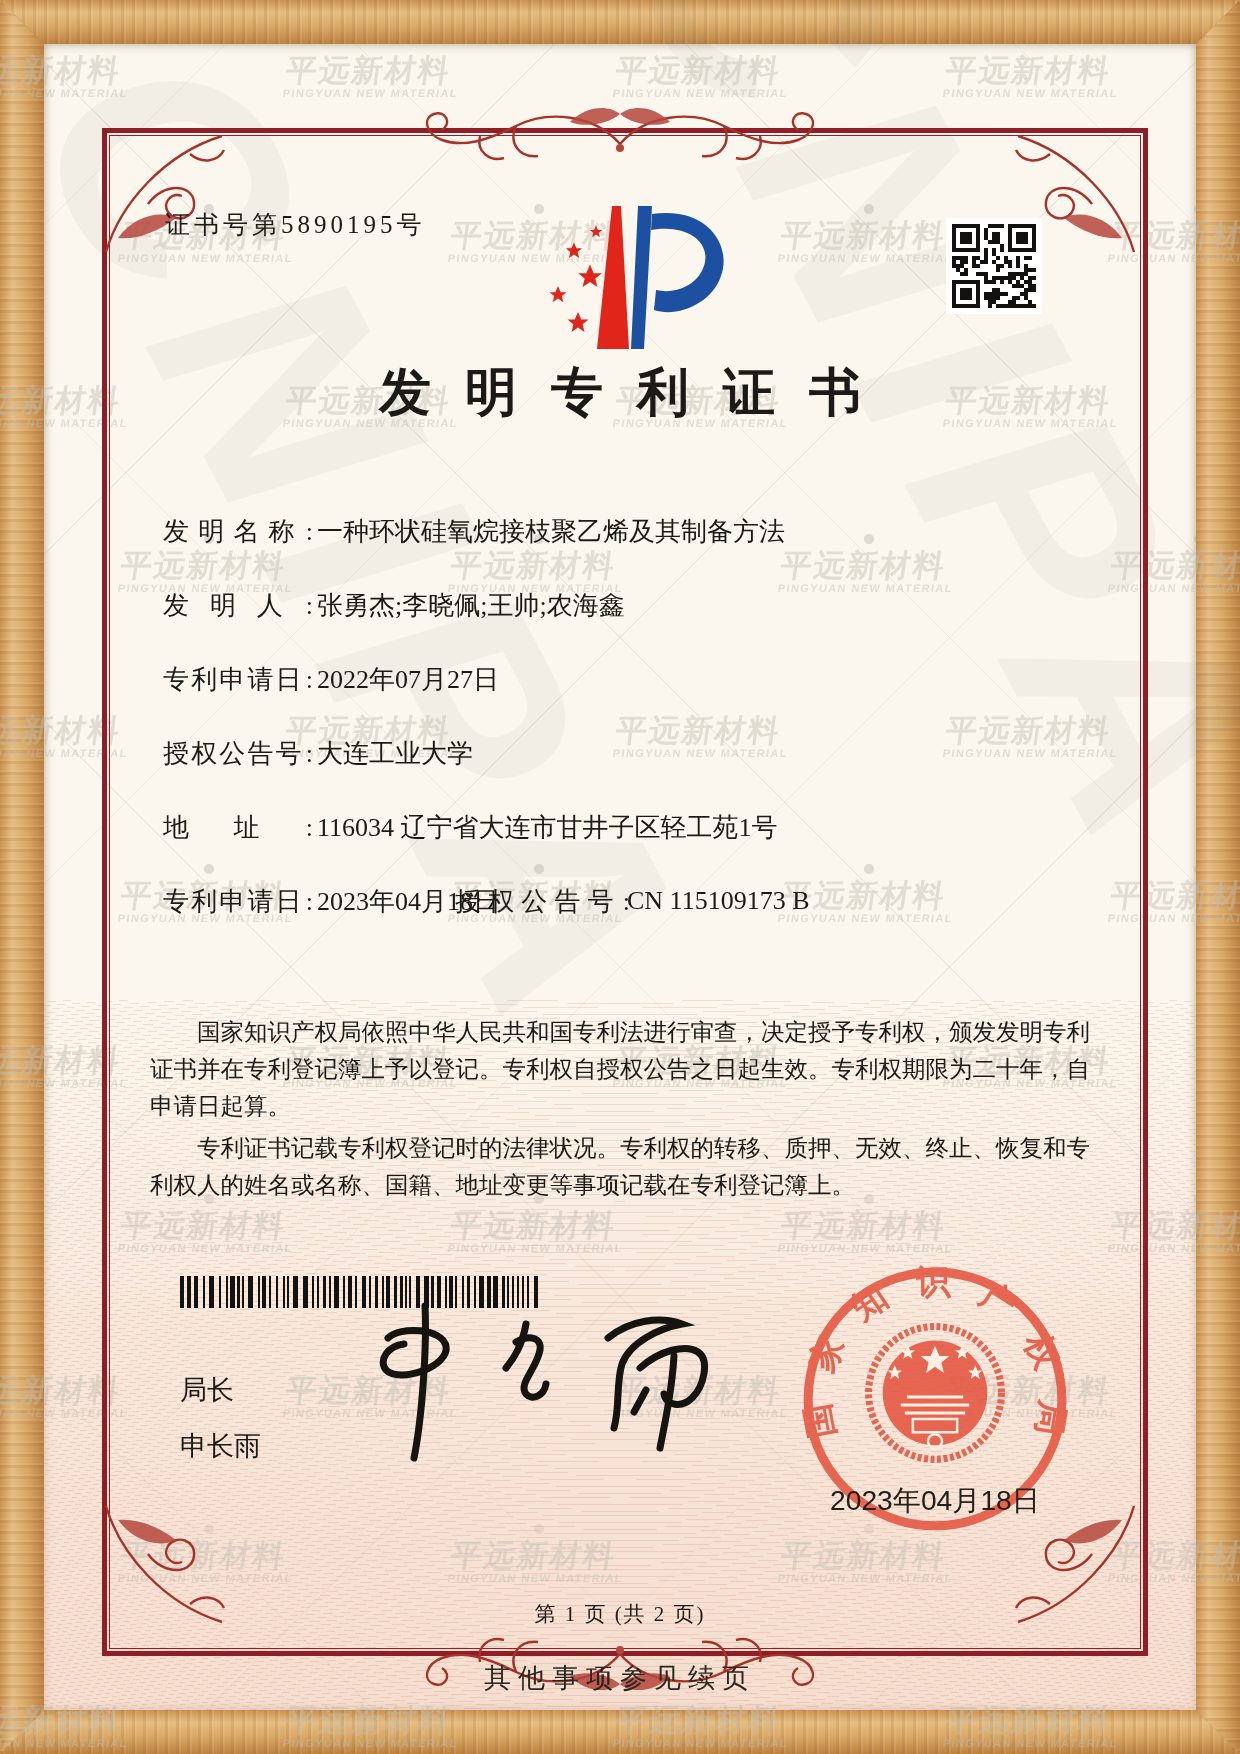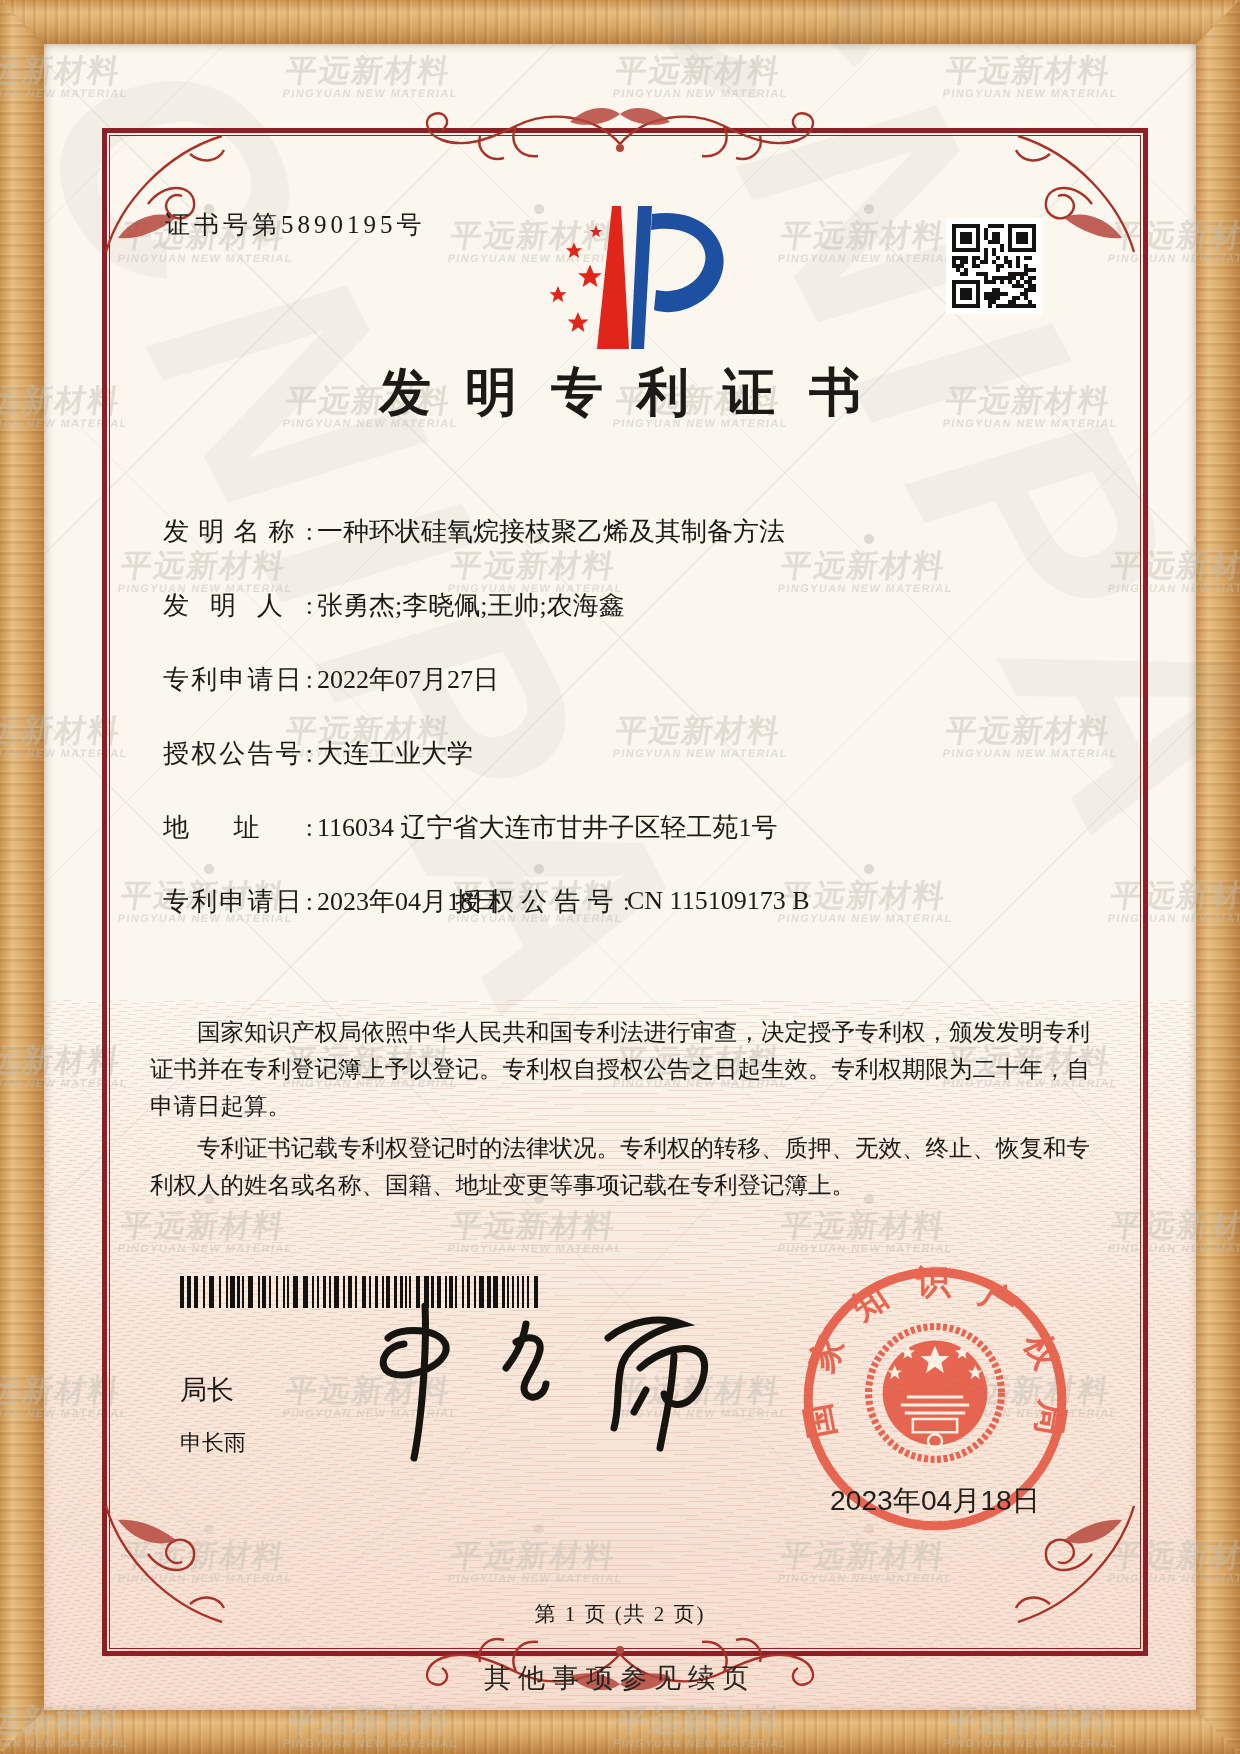--- a/index.html
+++ b/index.html
@@ -73,7 +73,7 @@
   #barcode{left:180px;top:1276px;width:370px;height:32px;font-size:0;}
   #barcode i{display:inline-block;height:100%;background:#141210;vertical-align:top;}
   #signer-title{left:180px;top:1372px;font-size:27px;font-family:"Liberation Sans","DejaVu Sans",sans-serif;font-weight:500;}
-  #signer-name{left:180px;top:1428px;font-size:22px;font-family:"Liberation Sans","DejaVu Sans",sans-serif;font-weight:500;}
+  #signer-name{left:180px;top:1428px;font-size:27px;font-family:"Liberation Sans","DejaVu Sans",sans-serif;font-weight:500;}
   #signature{left:330px;top:1298px;width:420px;height:172px;}
   #seal{left:794px;top:1250px;width:282px;height:304px;z-index:8;}
   #page-info{left:0;top:1600px;width:100%;text-align:center;font-size:21px;letter-spacing:2px;}

